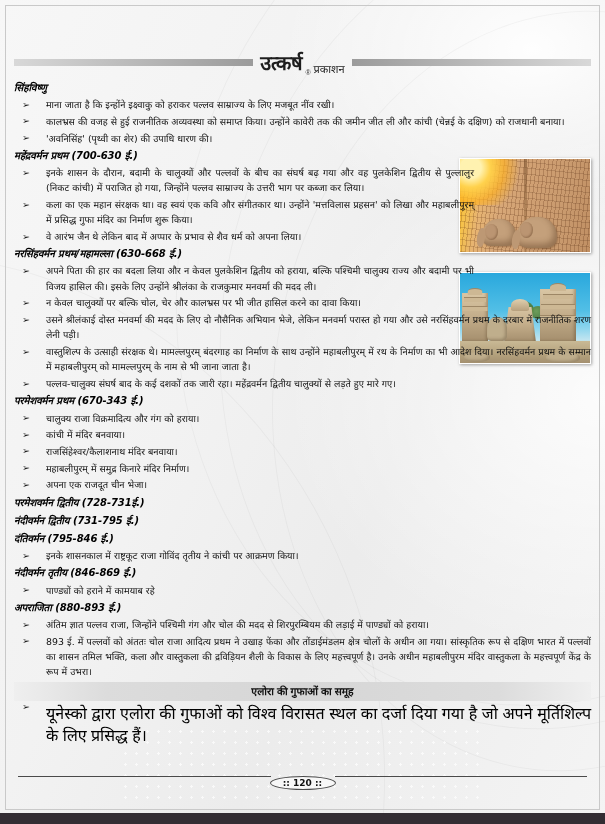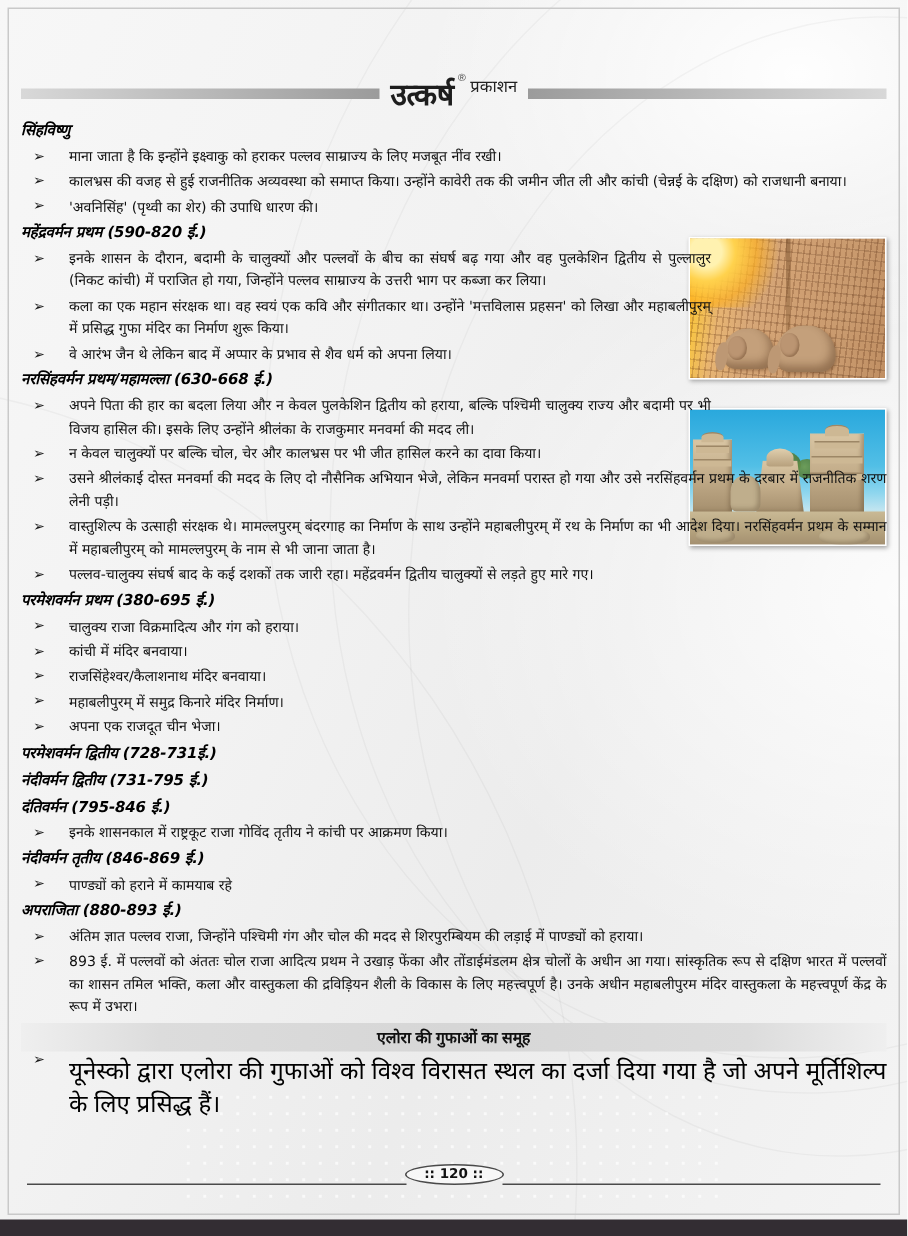--- a/index.html
+++ b/index.html
@@ -91,7 +91,7 @@
   .brand {
     flex: 0 0 auto;
     display: flex;
-    align-items: flex-start;
+    align-items: flex-end;
     gap: 3px;
     white-space: nowrap;
   }

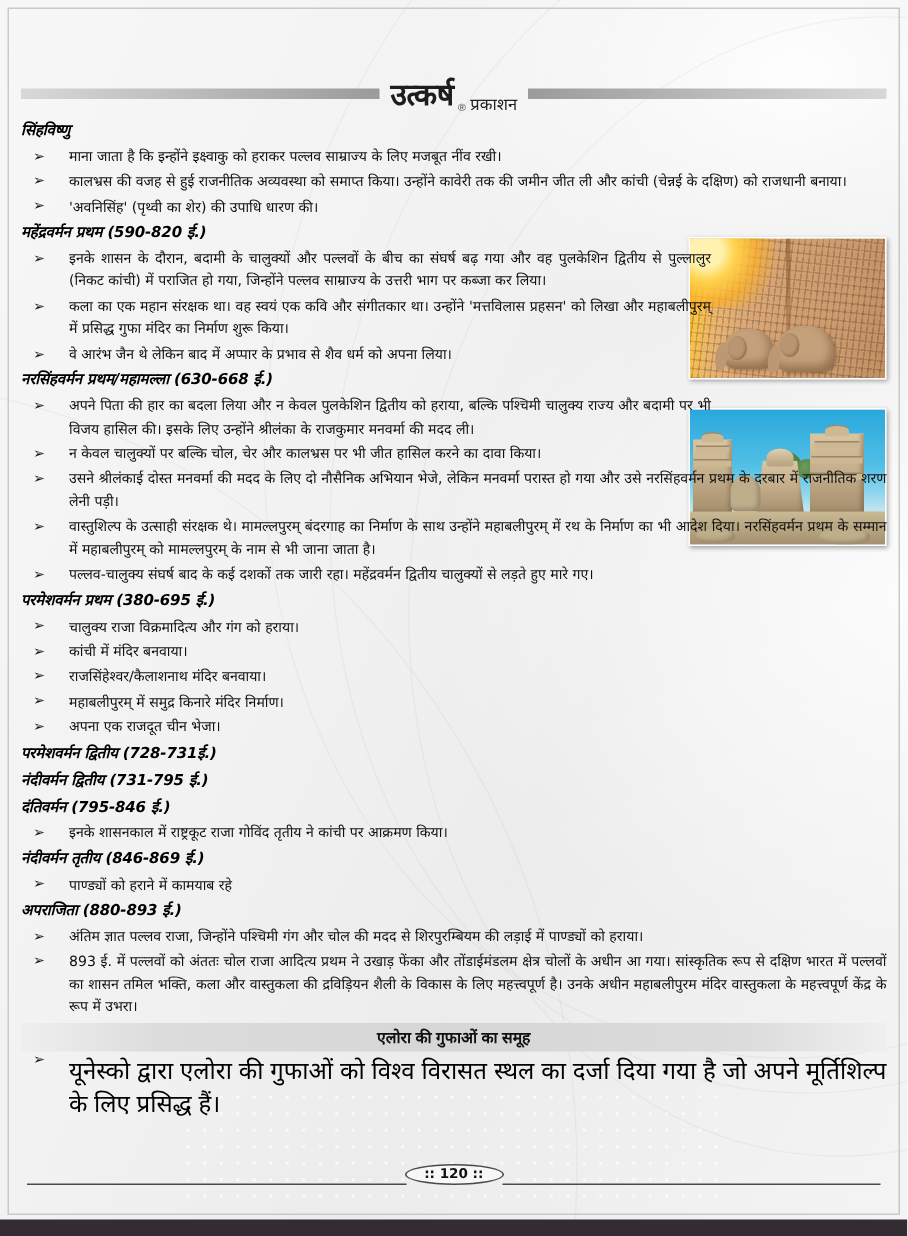--- a/index.html
+++ b/index.html
@@ -366,7 +366,7 @@
             <span class="li-text">'अवनिसिंह' (पृथ्वी का शेर) की उपाधि धारण की।</span>
           </li>
         </ul>
-        <h3 class="rhead">महेंद्रवर्मन प्रथम (590-820 ई.)</h3>
+        <h3 class="rhead">महेंद्रवर्मन प्रथम (700-630 ई.)</h3>
         <ul class="bullets">
           <li style="max-width: 428px;">
             <span class="arrow">➢</span>

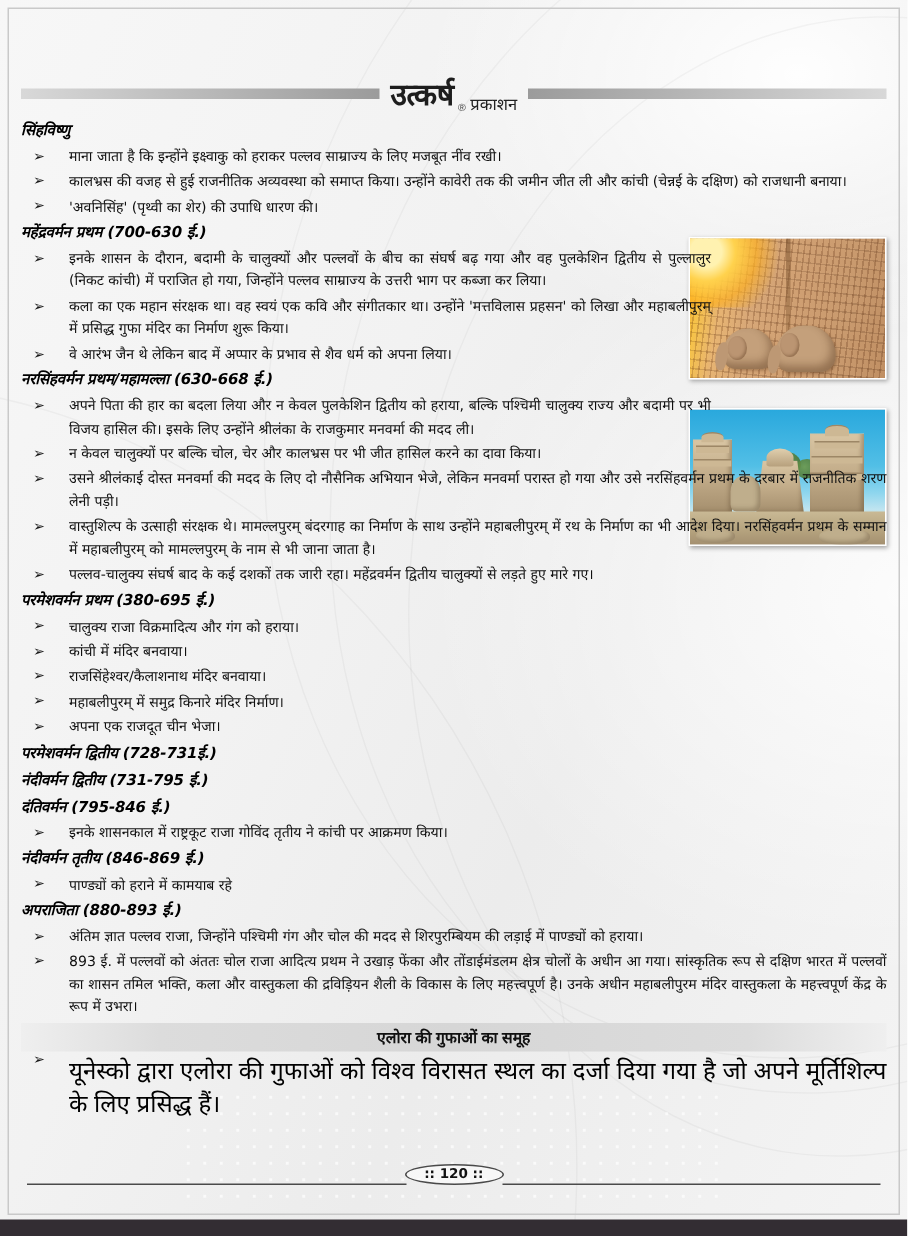--- a/index.html
+++ b/index.html
@@ -406,7 +406,7 @@
             <span class="li-text">पल्लव-चालुक्य संघर्ष बाद के कई दशकों तक जारी रहा। महेंद्रवर्मन द्वितीय चालुक्यों से लड़ते हुए मारे गए।</span>
           </li>
         </ul>
-        <h3 class="rhead">परमेशवर्मन प्रथम (380-695 ई.)</h3>
+        <h3 class="rhead">परमेशवर्मन प्रथम (670-343 ई.)</h3>
         <ul class="bullets">
           <li>
             <span class="arrow">➢</span>

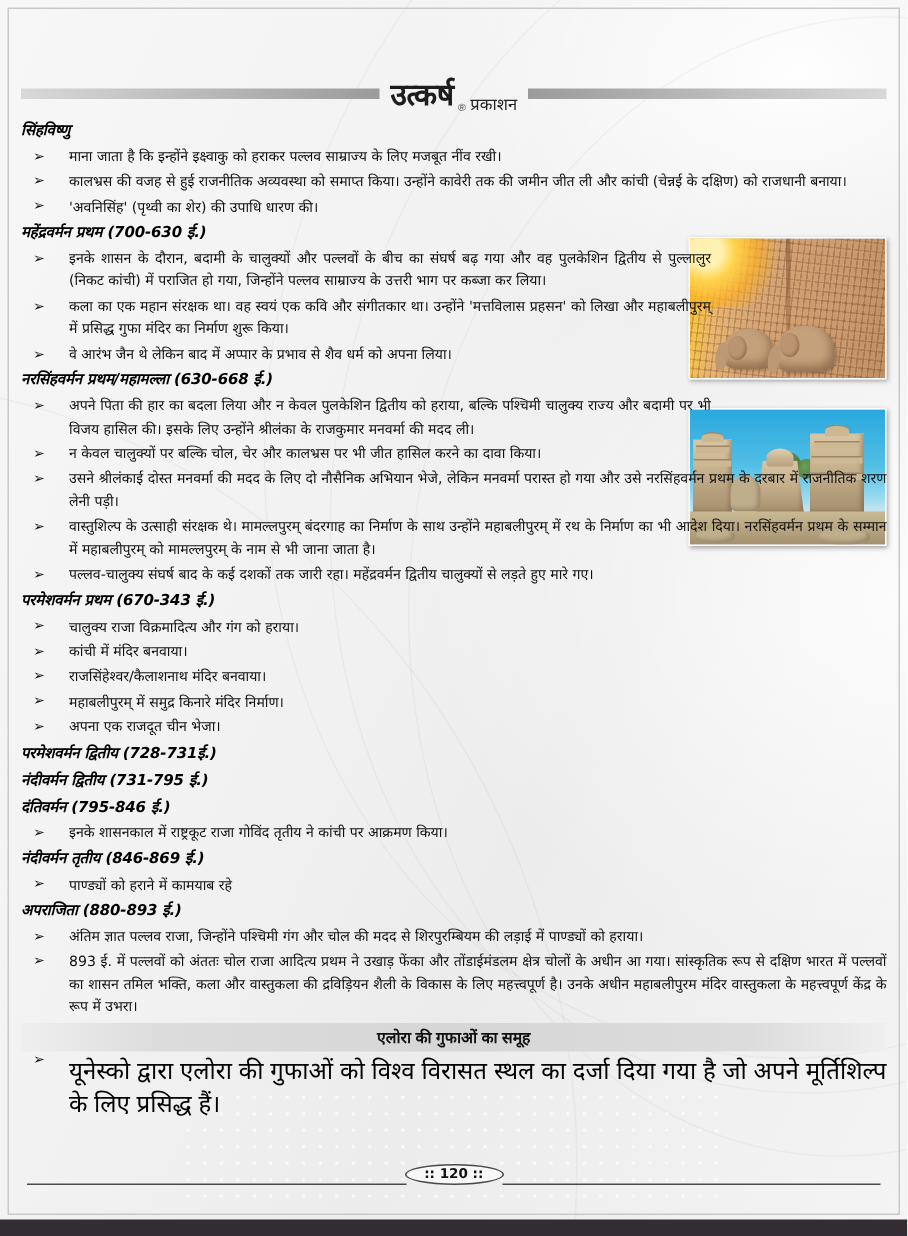--- a/index.html
+++ b/index.html
@@ -254,7 +254,7 @@
     position: absolute;
     left: 18px; right: 18px; bottom: 34px;
     display: flex;
-    align-items: flex-end;
+    align-items: flex-start;
     justify-content: center;
     gap: 0;
     z-index: 5;

